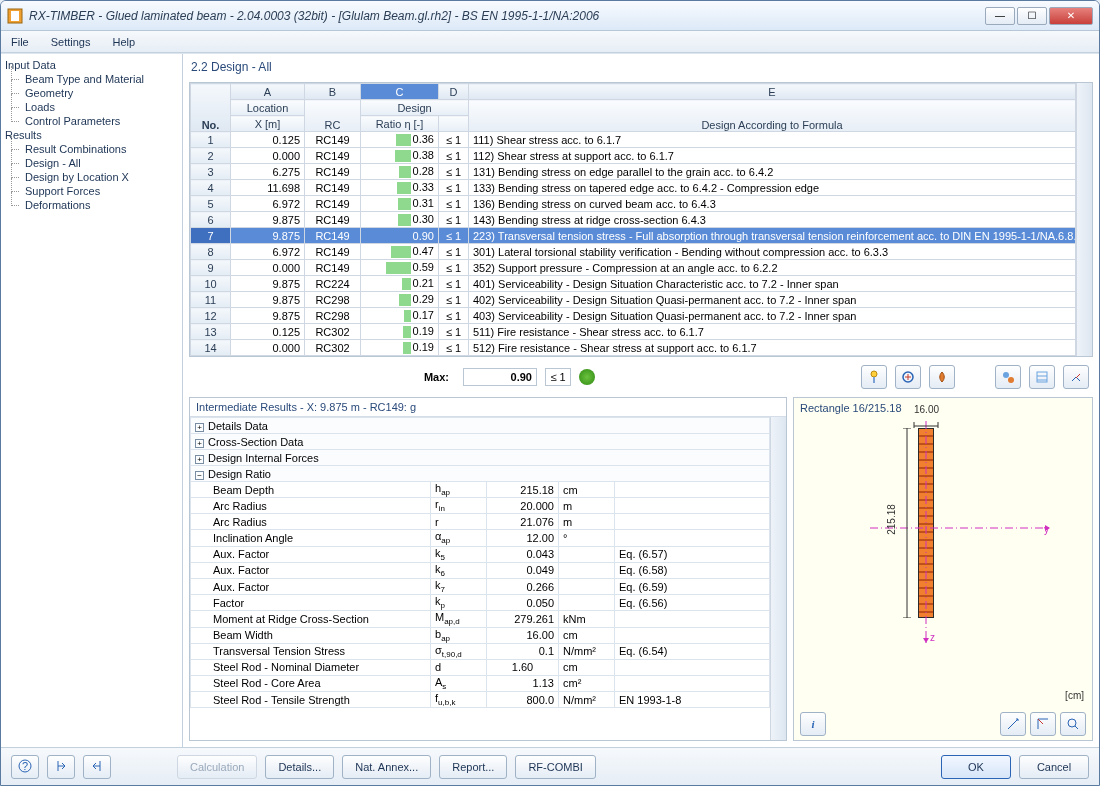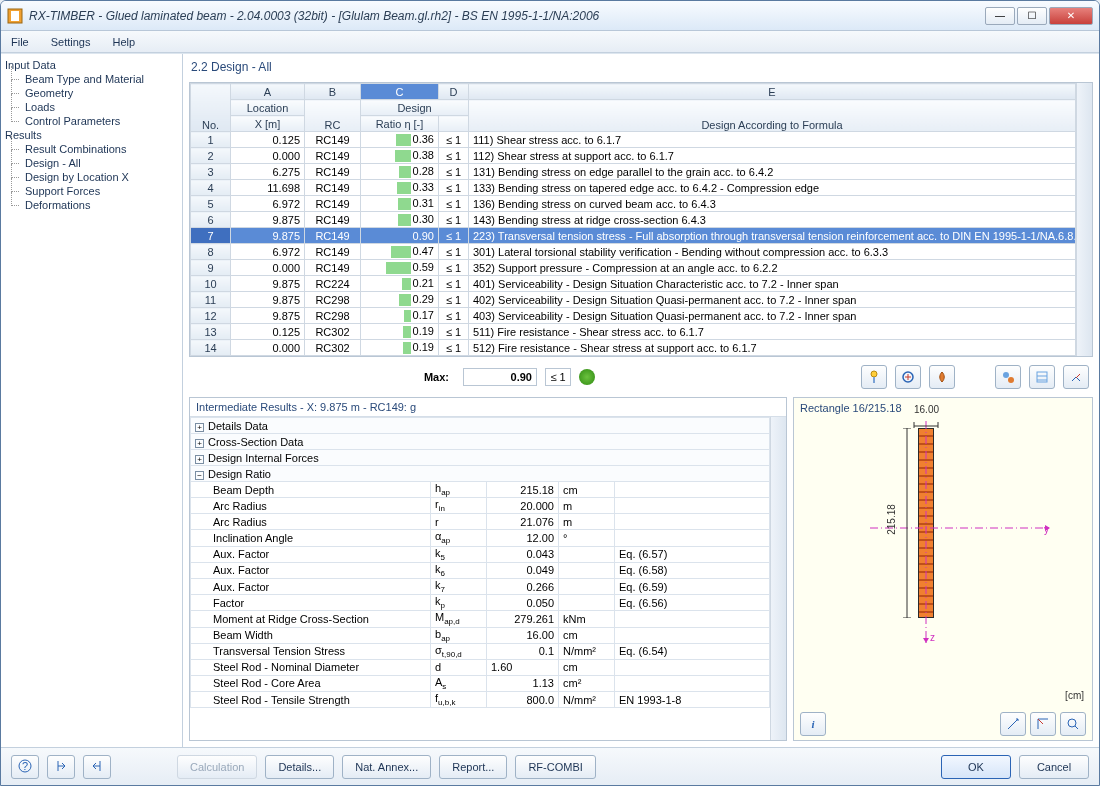--- a/index.html
+++ b/index.html
@@ -116,7 +116,7 @@
               </colgroup>
           <thead>
             <tr>
-              <th class="colhead" rowspan="3" style="vertical-align:bottom;">No.</th>
+              <th class="colhead" rowspan="3" style="vertical-align:bottom;font-weight:bold;">No.</th>
               <th class="colhead">A</th>
               <th class="colhead">B</th>
               <th class="colhead" style="background:#5a8bd6;color:#fff;">C</th>

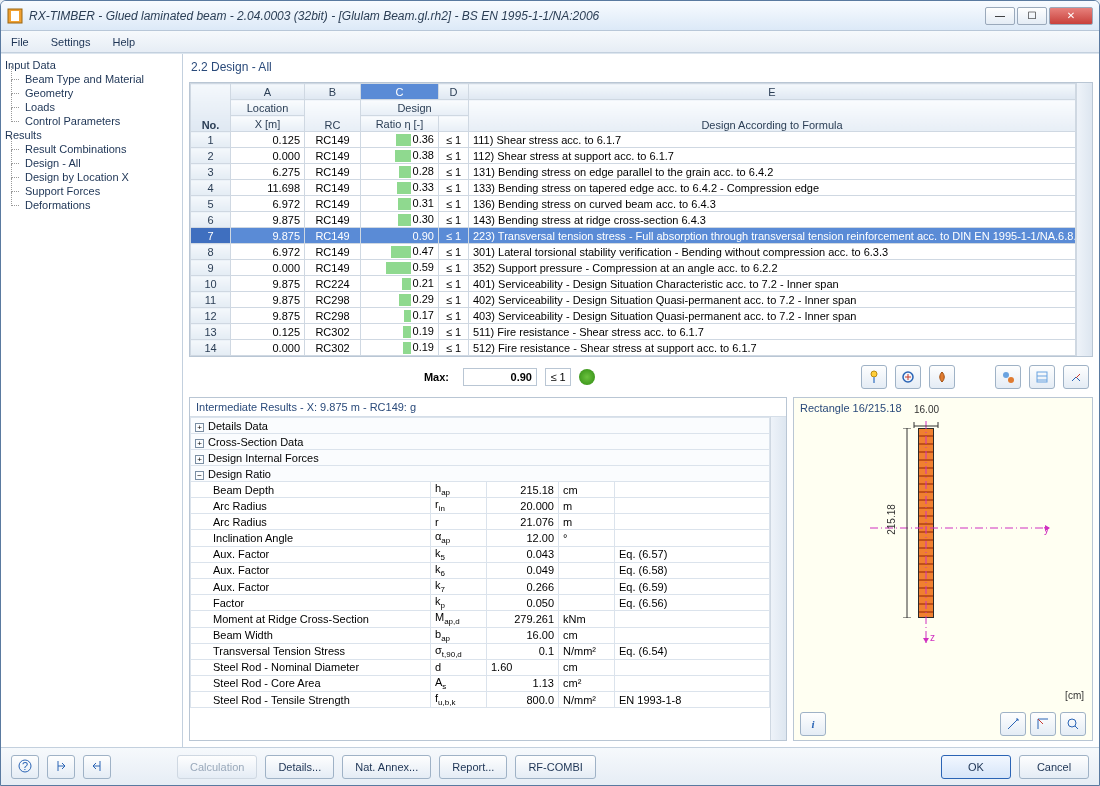--- a/index.html
+++ b/index.html
@@ -406,7 +406,7 @@
                     <tr>
                       <td style="padding-left:22px">Steel Rod - Nominal Diameter</td>
                       <td>d</td>
-                      <td style="text-align:left">1.60</td>
+                      <td style="text-align:center">1.60</td>
                       <td>cm</td>
                       <td></td>
                     </tr>

